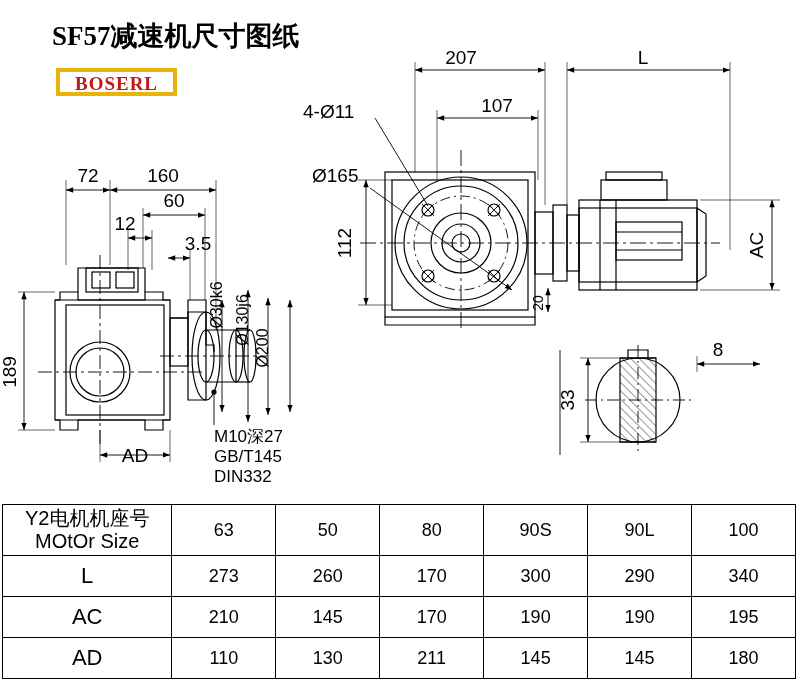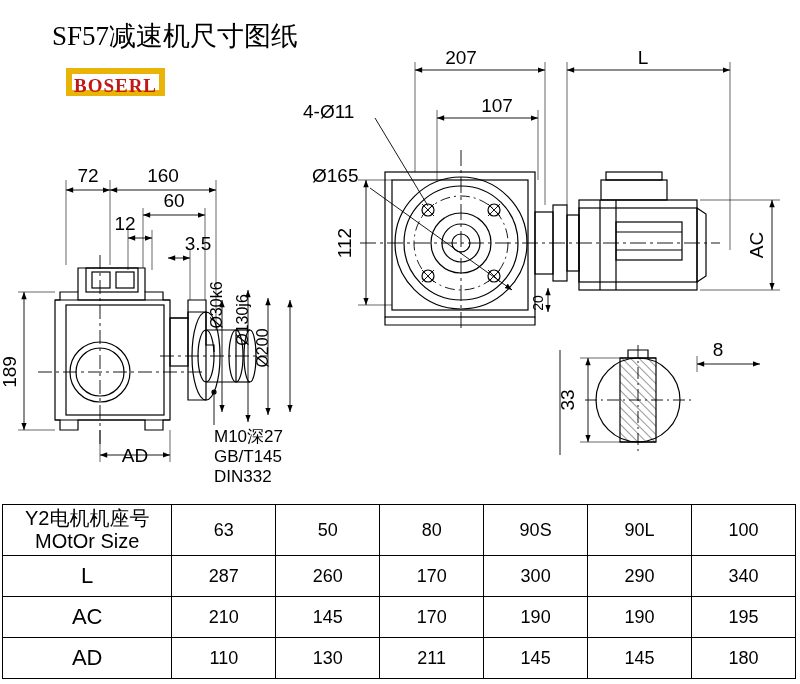--- a/index.html
+++ b/index.html
@@ -16,7 +16,7 @@
   .title{
     position:absolute;left:52px;top:18px;
     font-family:"Liberation Serif", serif;
-    font-weight:normal;font-size:27px;letter-spacing:0px;
+    font-weight:bold;font-size:27px;letter-spacing:0px;
     white-space:nowrap;
   }
   .logo{

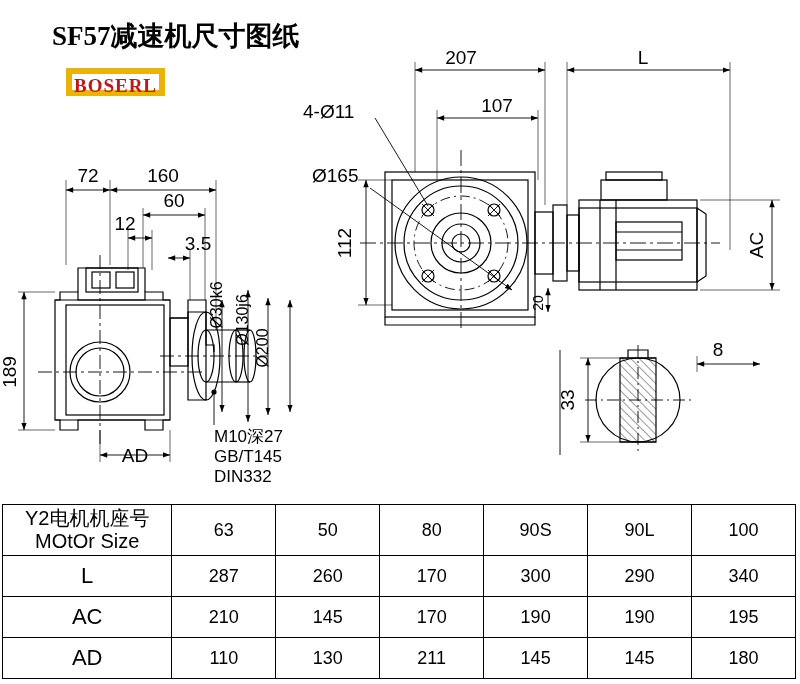--- a/index.html
+++ b/index.html
@@ -20,9 +20,9 @@
     white-space:nowrap;
   }
   .logo{
-    position:absolute;left:66px;top:68px;
-    width:99px;height:28px;
-    border:6px solid #eab308;
+    position:absolute;left:56px;top:68px;
+    width:121px;height:28px;
+    border:4px solid #eab308;
     box-sizing:border-box;
   }
   .logo span{

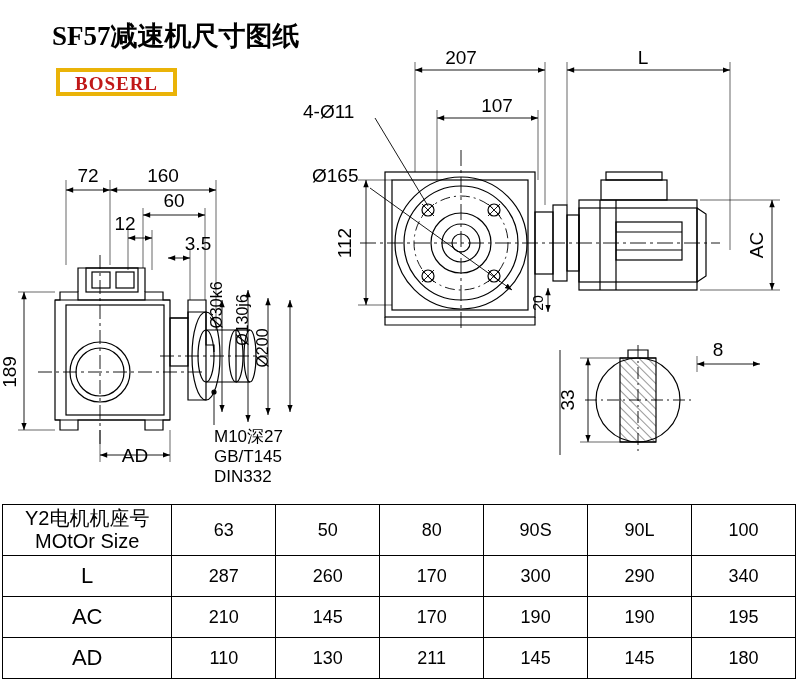--- a/index.html
+++ b/index.html
@@ -297,7 +297,7 @@
       </tr>
       <tr>
         <td class="rowlabel">L</td>
-        <td class="val">287</td>
+        <td class="val">273</td>
         <td class="val">260</td>
         <td class="val">170</td>
         <td class="val">300</td>

